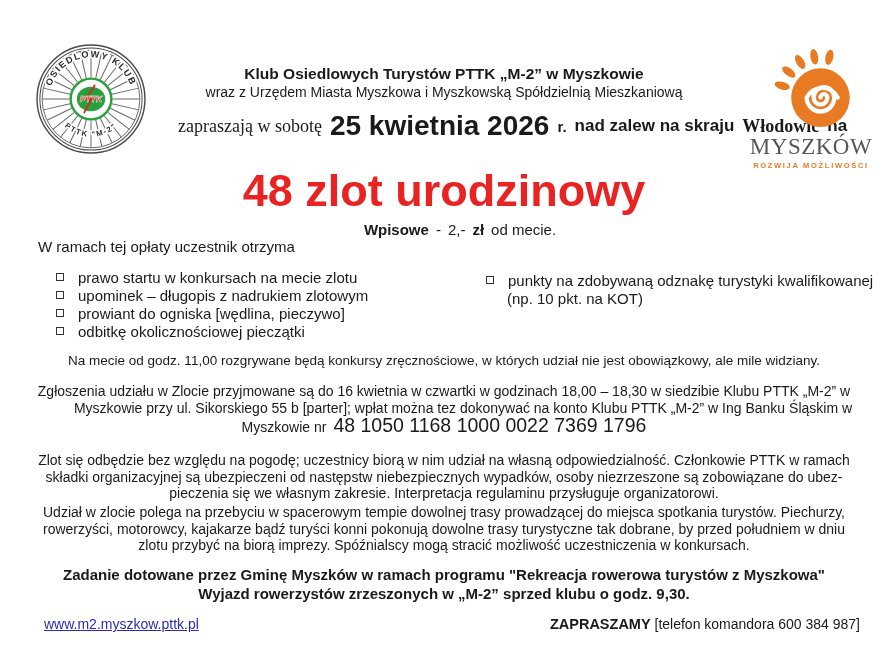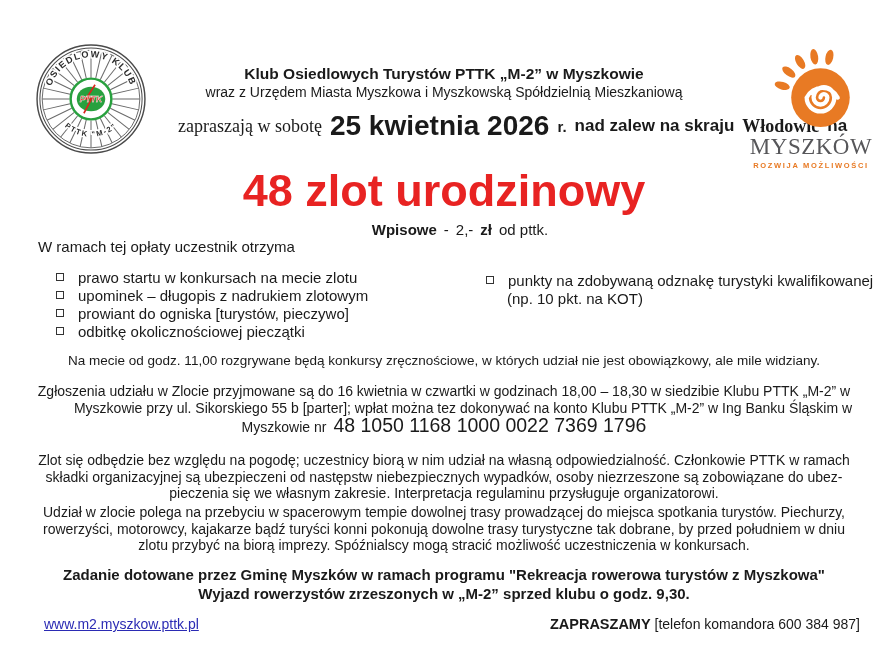--- a/index.html
+++ b/index.html
@@ -159,7 +159,7 @@
     <span>-</span>
     <span>2,-</span>
     <span class="b">zł</span>
-    <span>od pttk.</span>
+    <span>od mecie.</span>
   </div>
 
   <div class="intro">W ramach tej opłaty uczestnik otrzyma</div>

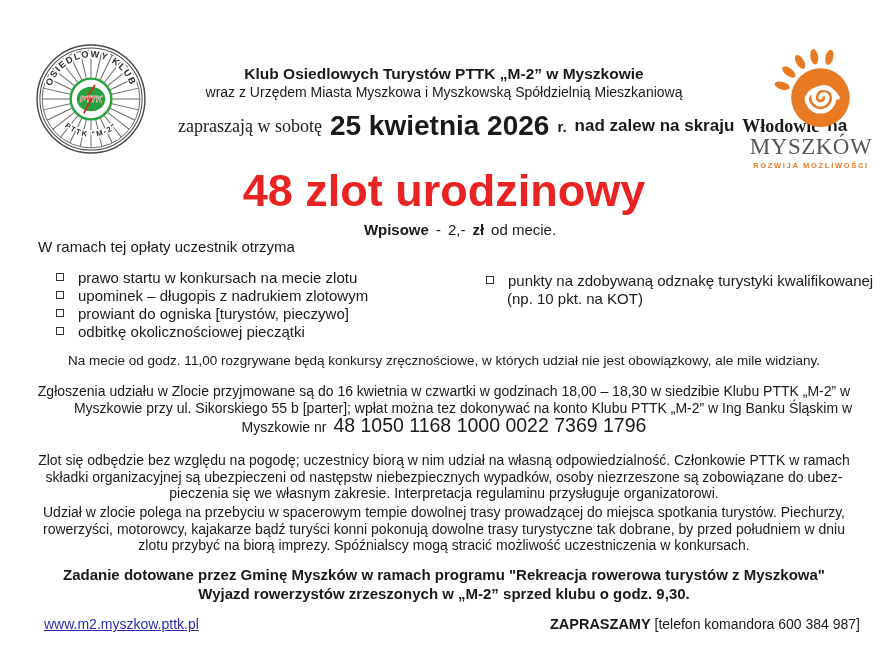--- a/index.html
+++ b/index.html
@@ -175,7 +175,7 @@
     </div>
     <div class="brow">
       <span class="sq"></span>
-      <span>prowiant do ogniska [turystów, pieczywo]</span>
+      <span>prowiant do ogniska [wędlina, pieczywo]</span>
     </div>
     <div class="brow">
       <span class="sq"></span>

